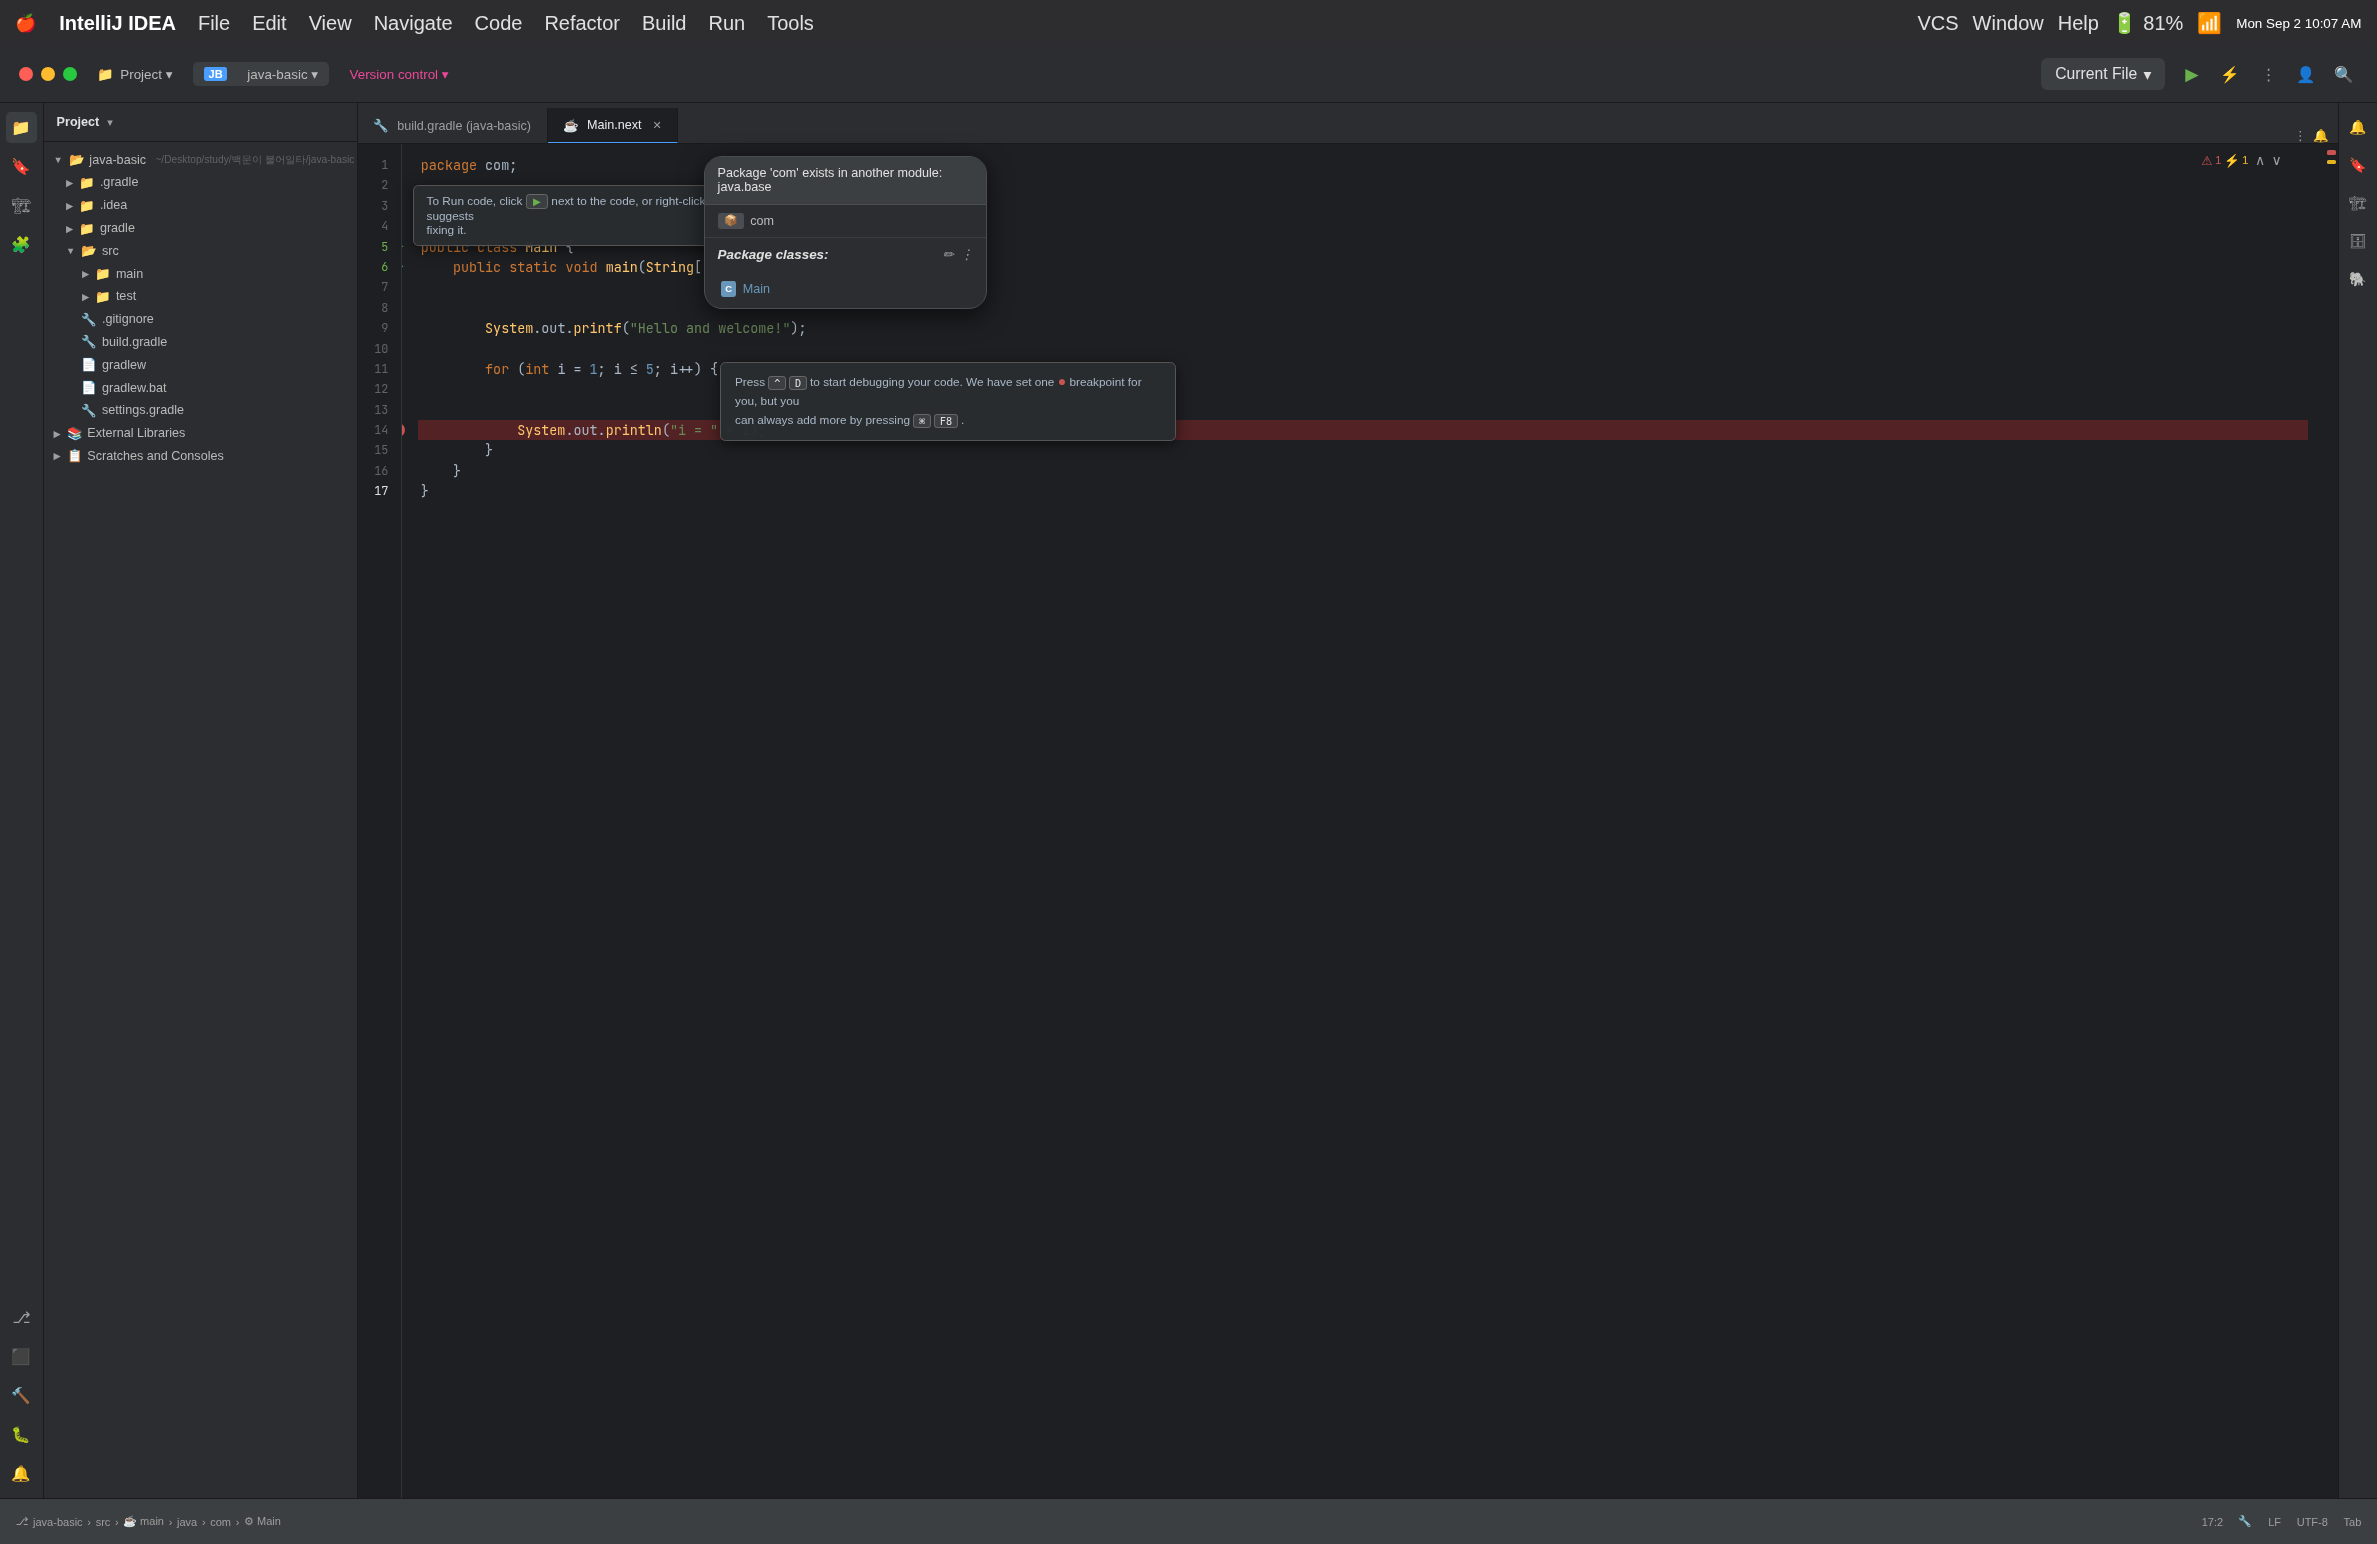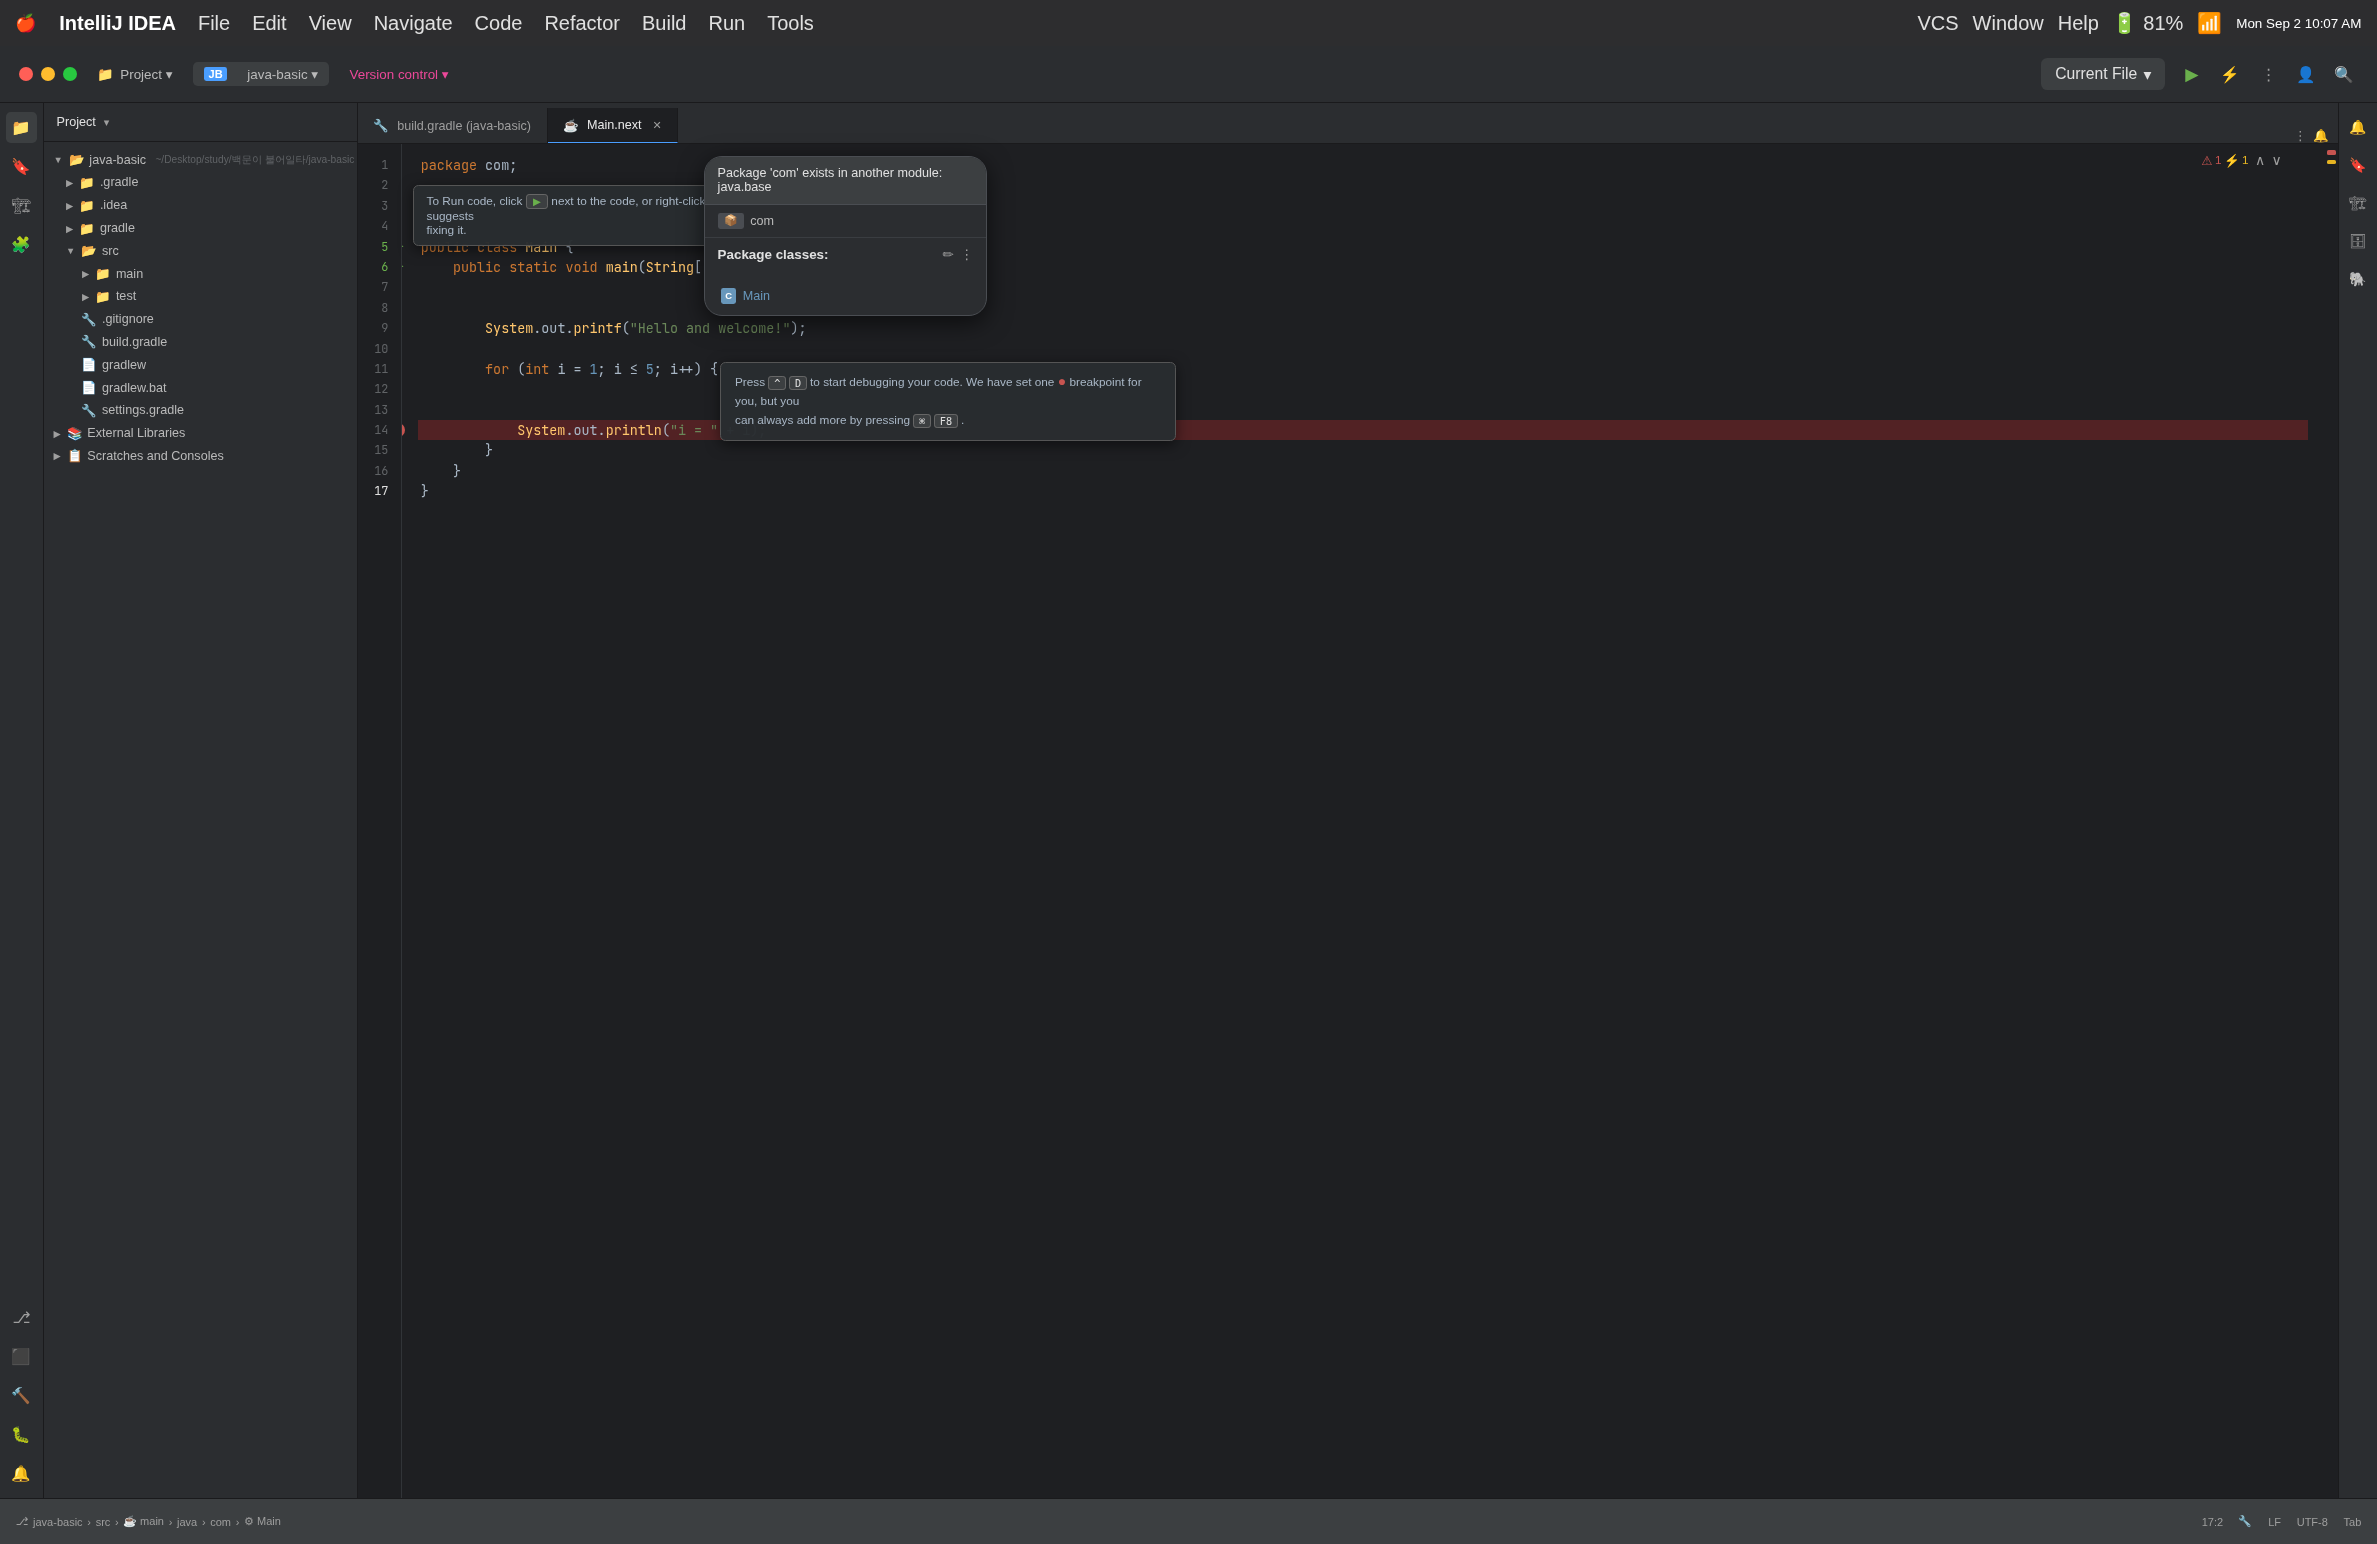--- a/index.html
+++ b/index.html
@@ -156,7 +156,7 @@
     }
     .project-header-title {
       font-size: 12.6px;
-      font-weight: 400;
+      font-weight: 700;
       color: #e0e0e0;
     }
     .project-header-chevron { color: #9e9e9e; font-size: 11px; }

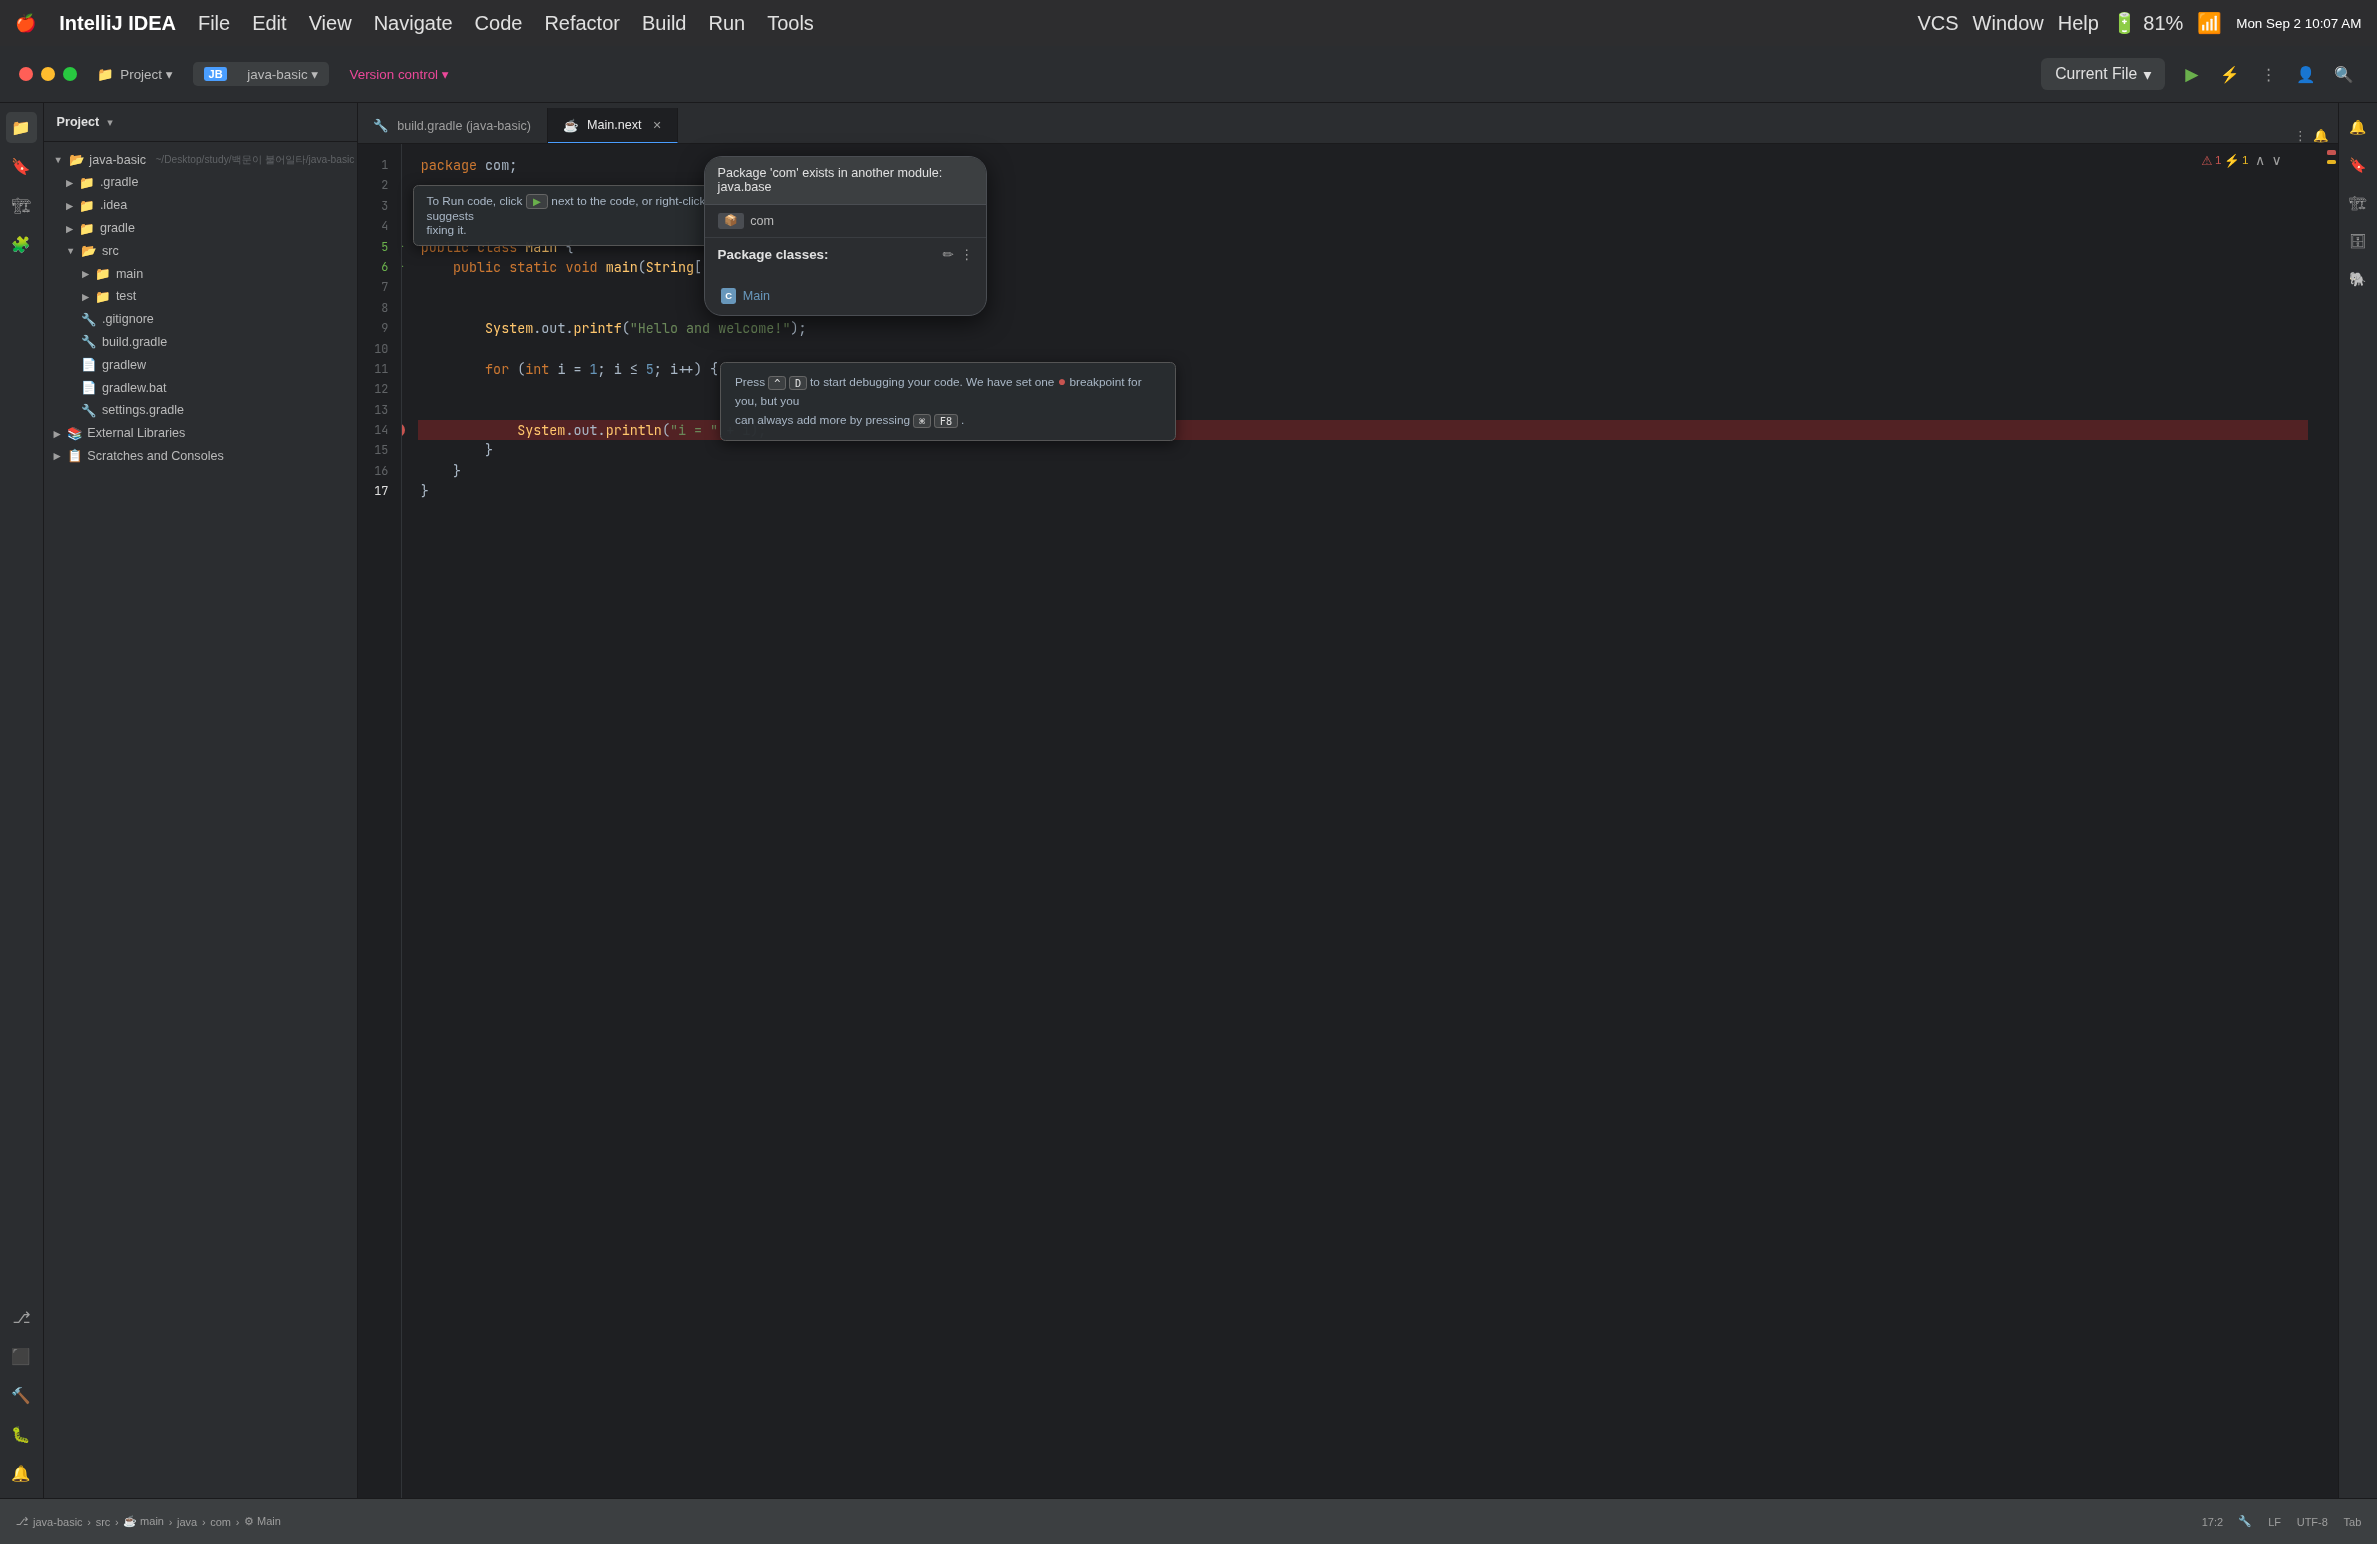--- a/index.html
+++ b/index.html
@@ -369,7 +369,8 @@
       display: flex;
       align-items: center;
       justify-content: space-between;
-      margin-bottom: 21px;
+      margin-bottom: 14px;
+      font-style: italic;
     }
     .package-classes-title {
       font-size: 13.4px;

